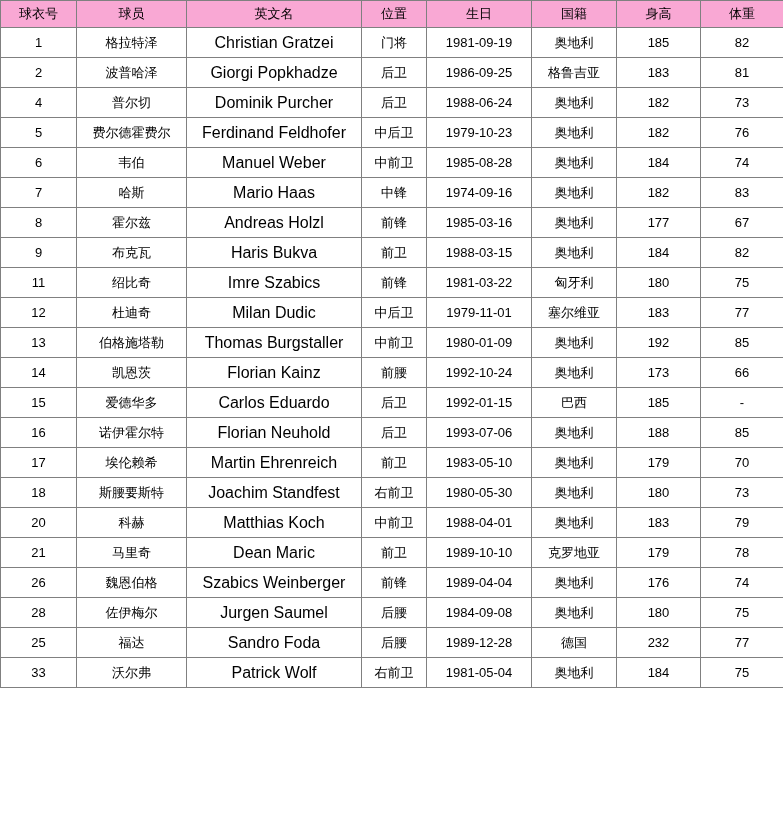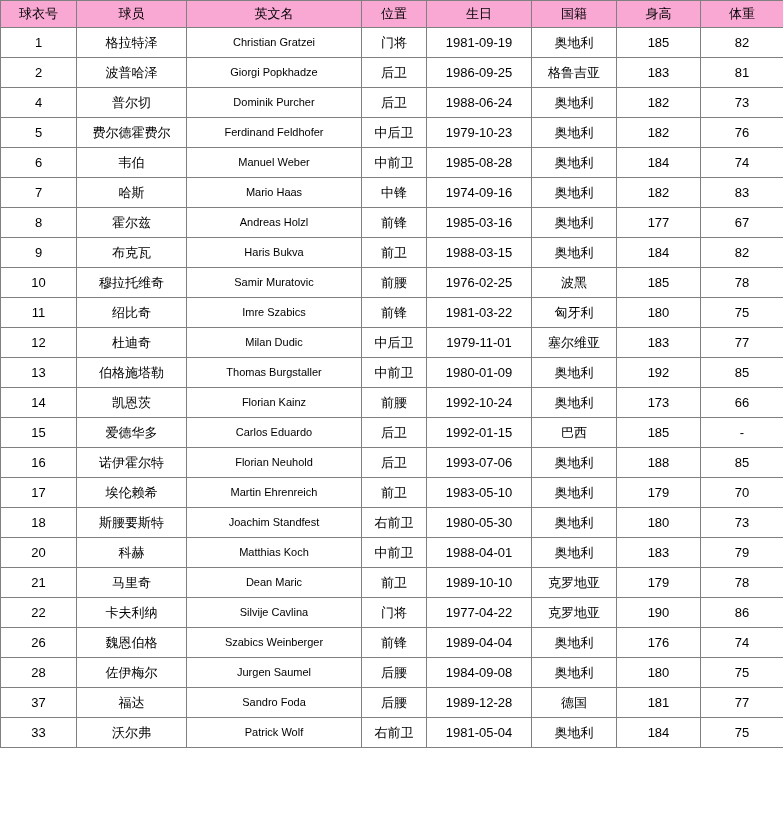--- a/index.html
+++ b/index.html
@@ -53,7 +53,7 @@
 
   td.num, td.pos, td.birth, td.nat, td.height, td.weight { font-size: 13px; }
   td.cname { font-size: 13px; margin-top: 40px; }
-  td.enname { font-size: 11px; }
+  td.enname { font-size: 16px; }
 </style>
 </head>
 <body>

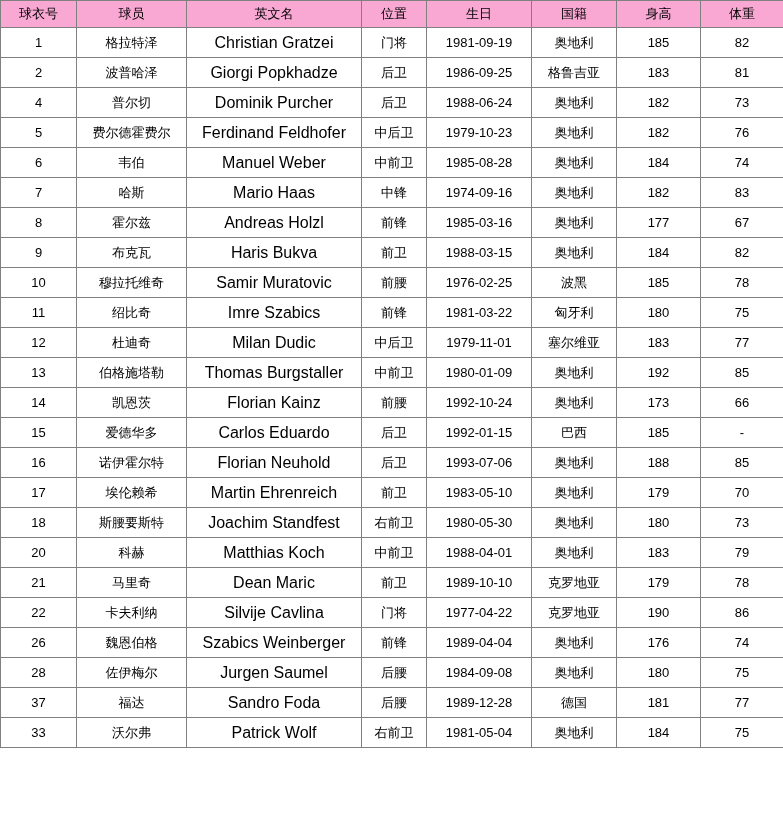--- a/index.html
+++ b/index.html
@@ -163,16 +163,6 @@
         <td class="weight">82</td>
       </tr>
       <tr>
-        <td class="num">10</td>
-        <td class="cname">穆拉托维奇</td>
-        <td class="enname">Samir Muratovic</td>
-        <td class="pos">前腰</td>
-        <td class="birth">1976-02-25</td>
-        <td class="nat">波黑</td>
-        <td class="height">185</td>
-        <td class="weight">78</td>
-      </tr>
-      <tr>
         <td class="num">11</td>
         <td class="cname">绍比奇</td>
         <td class="enname">Imre Szabics</td>

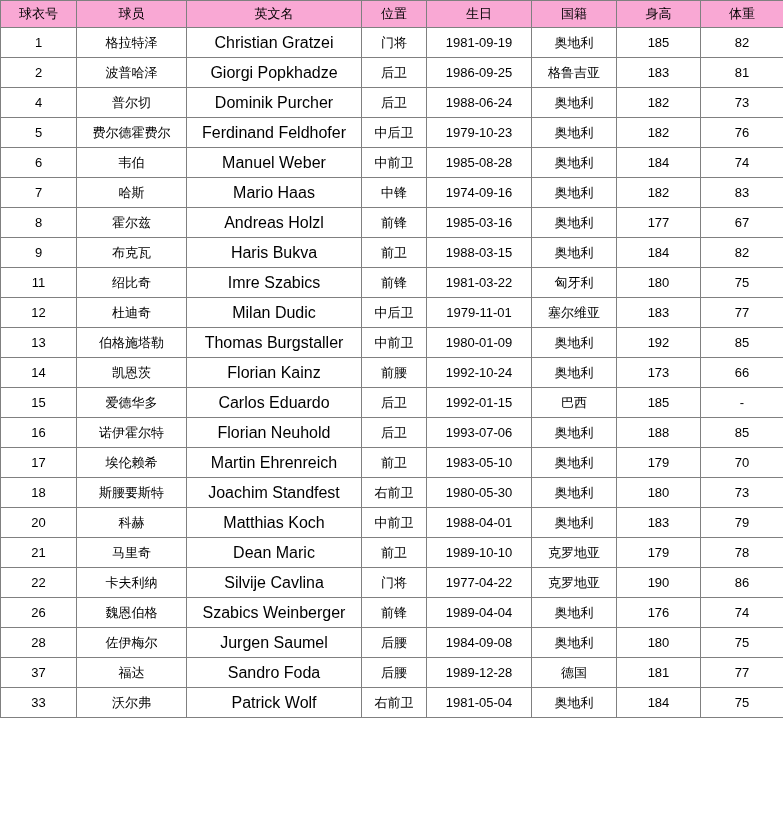--- a/index.html
+++ b/index.html
@@ -263,16 +263,6 @@
         <td class="weight">78</td>
       </tr>
       <tr>
-        <td class="num">22</td>
-        <td class="cname">卡夫利纳</td>
-        <td class="enname">Silvije Cavlina</td>
-        <td class="pos">门将</td>
-        <td class="birth">1977-04-22</td>
-        <td class="nat">克罗地亚</td>
-        <td class="height">190</td>
-        <td class="weight">86</td>
-      </tr>
-      <tr>
         <td class="num">26</td>
         <td class="cname">魏恩伯格</td>
         <td class="enname">Szabics Weinberger</td>

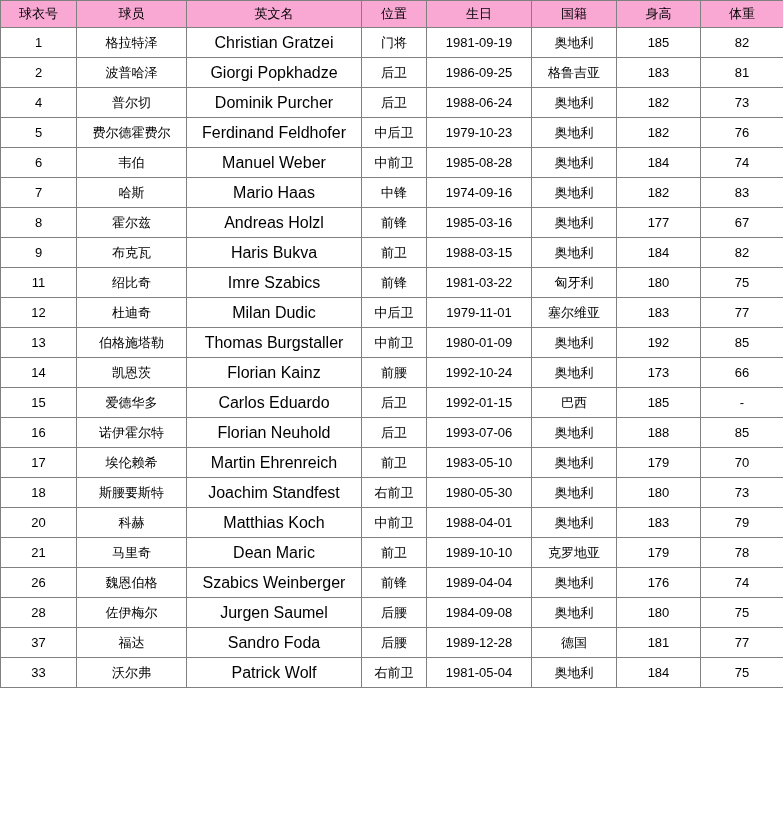--- a/index.html
+++ b/index.html
@@ -283,7 +283,7 @@
         <td class="weight">75</td>
       </tr>
       <tr>
-        <td class="num">37</td>
+        <td class="num">25</td>
         <td class="cname">福达</td>
         <td class="enname">Sandro Foda</td>
         <td class="pos">后腰</td>

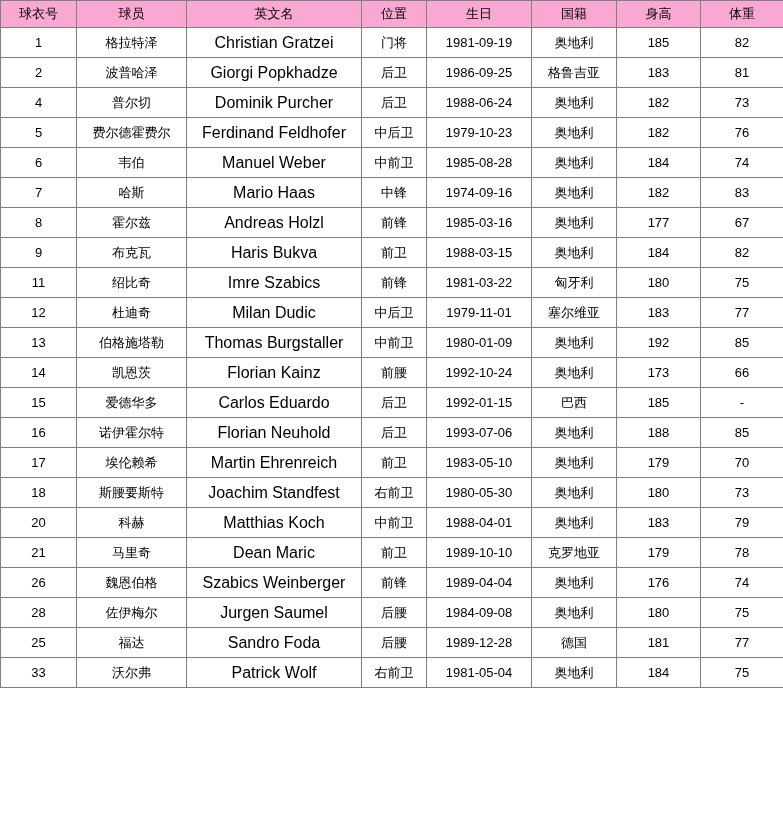--- a/index.html
+++ b/index.html
@@ -289,7 +289,7 @@
         <td class="pos">后腰</td>
         <td class="birth">1989-12-28</td>
         <td class="nat">德国</td>
-        <td class="height">181</td>
+        <td class="height">232</td>
         <td class="weight">77</td>
       </tr>
       <tr>

